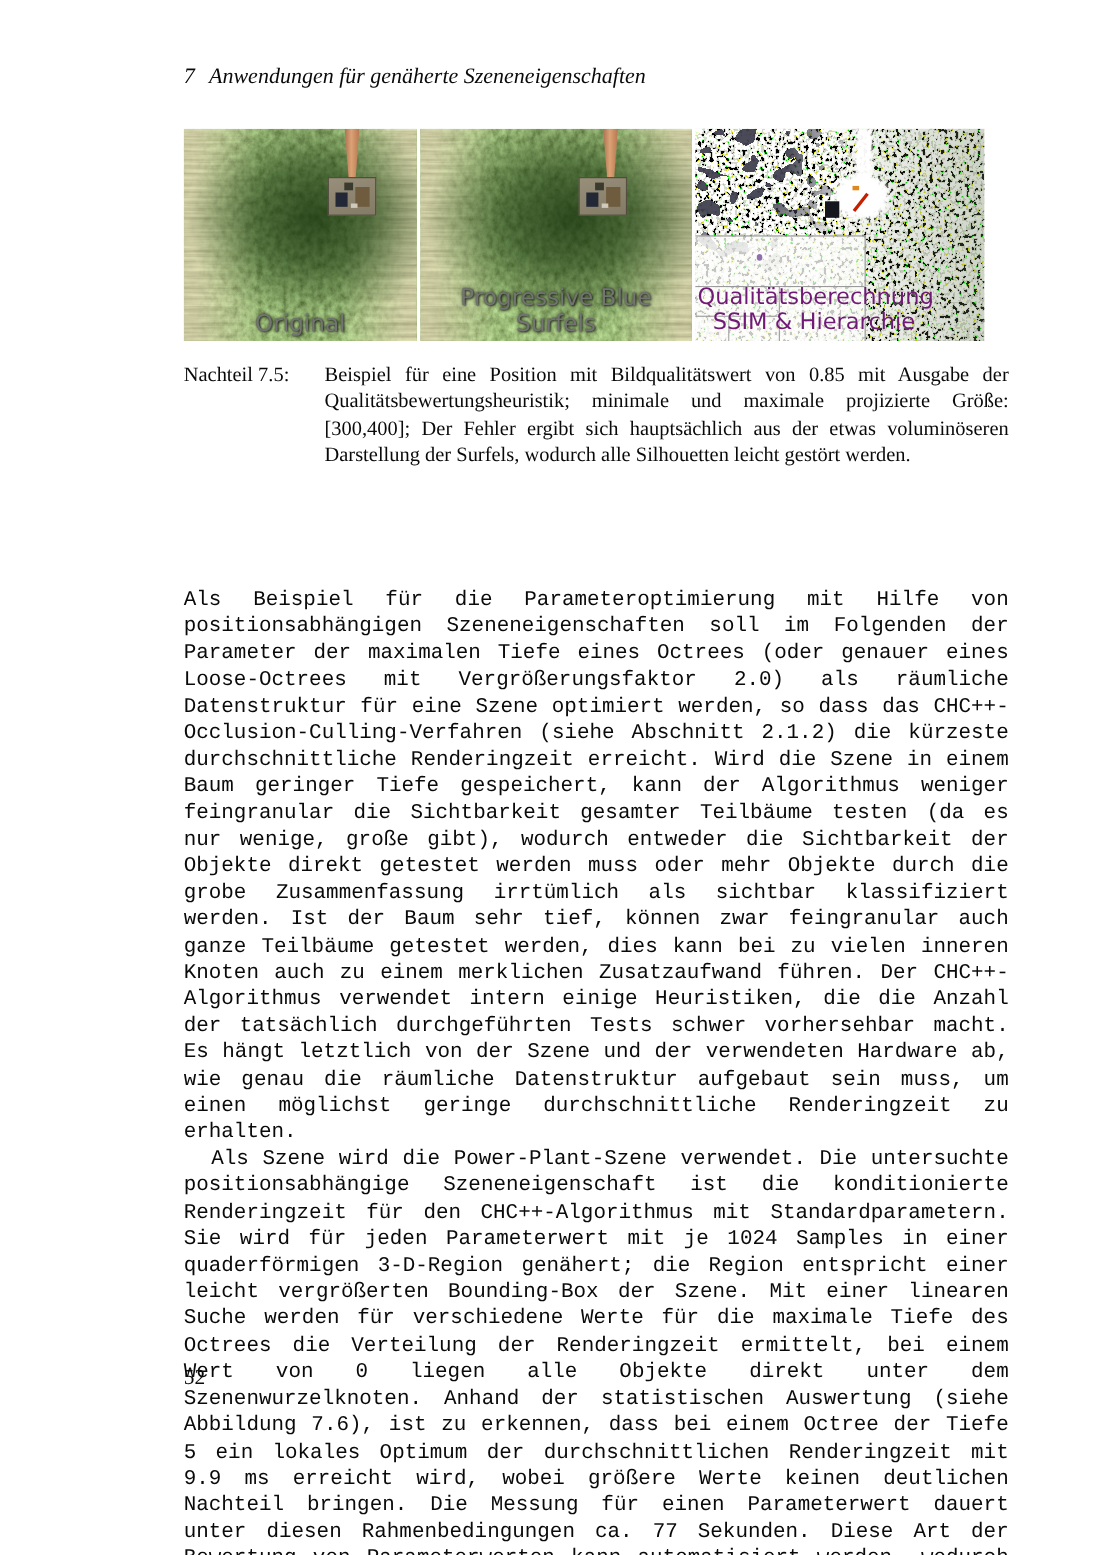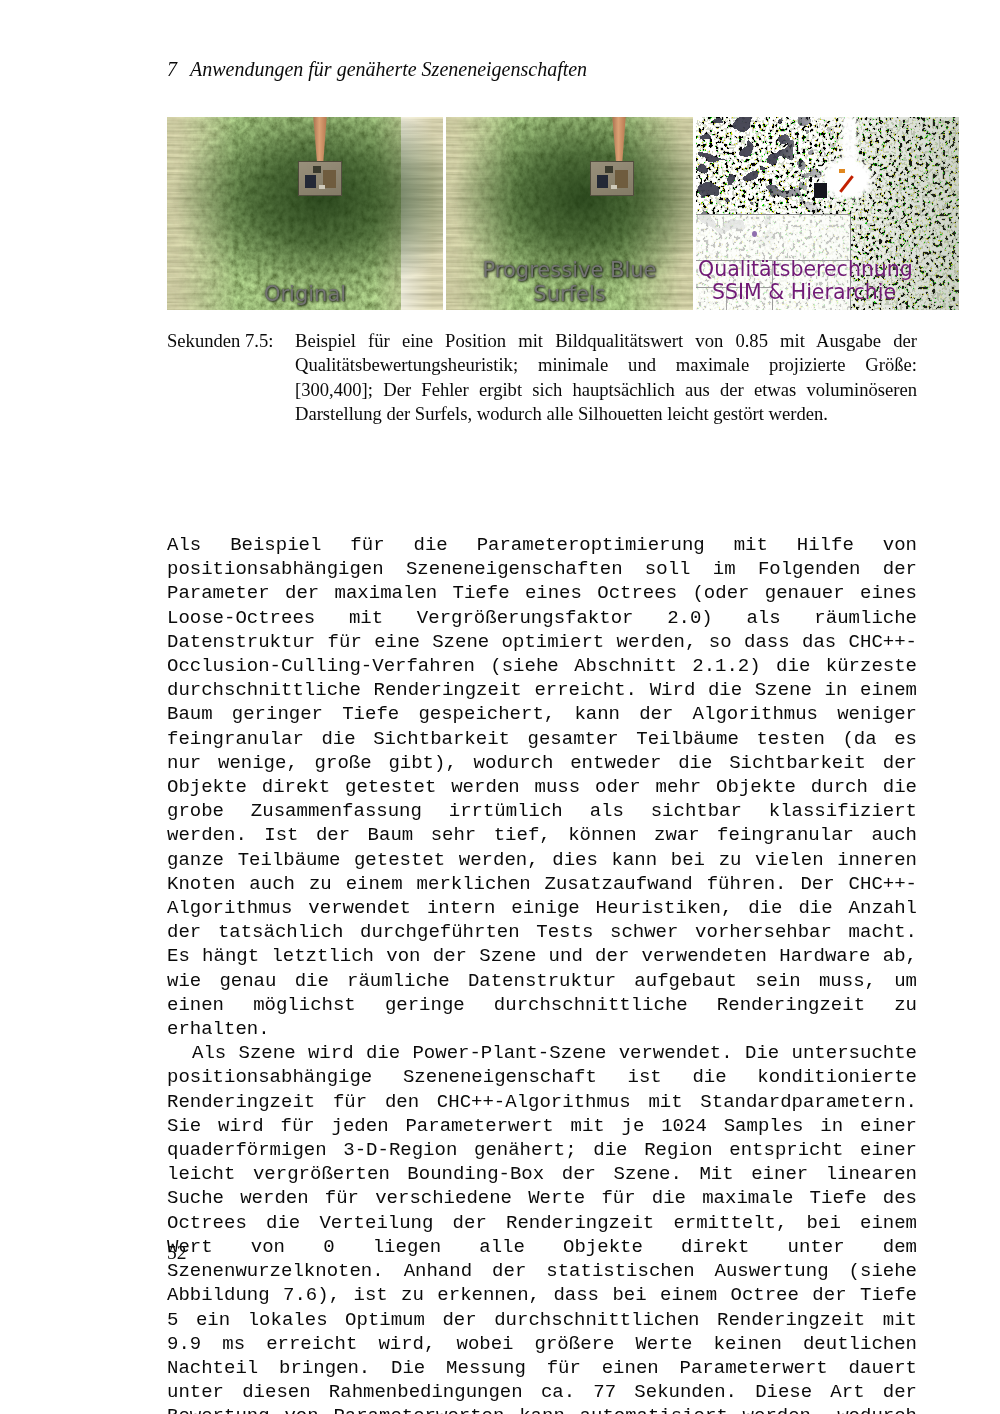--- a/index.html
+++ b/index.html
@@ -14,7 +14,7 @@
   
   .figure{position:absolute;left:167px;top:117px;width:750px;height:193px;display:flex;gap:3px;}
   .panel{position:relative;overflow:hidden;flex:0 0 auto;height:193px;}
-  .panel-1{width:276px;}
+  .panel-1{width:212px;}
   .panel-2{width:247px;}
   .panel-3{width:263px;background:#f6f6f2;}
   .fill{position:absolute;left:0;top:0;}

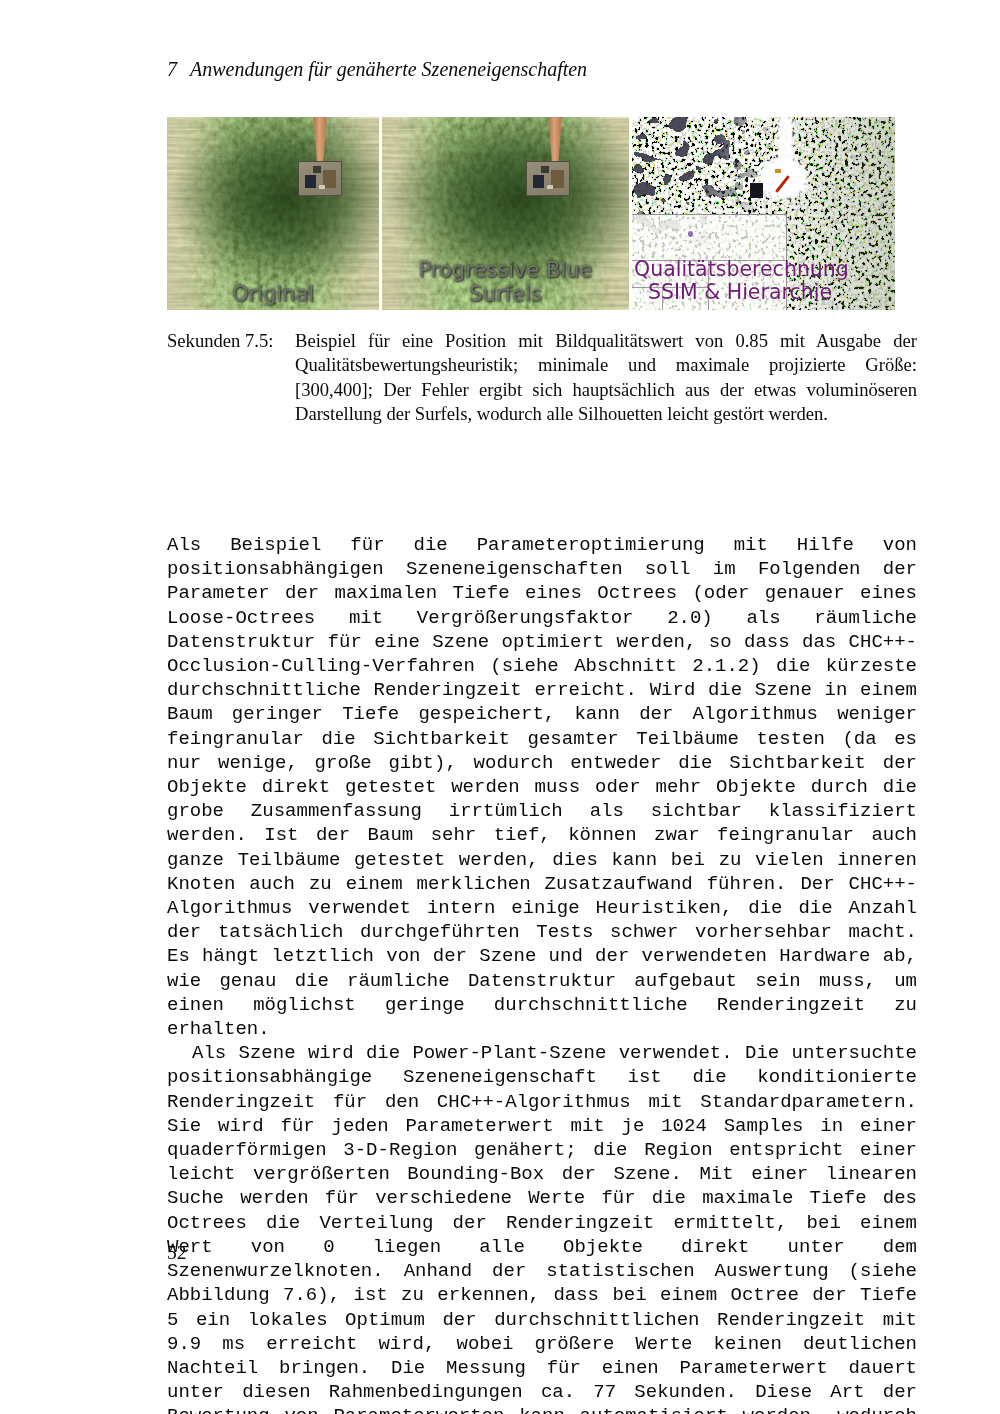--- a/index.html
+++ b/index.html
@@ -195,7 +195,7 @@
   </div>
 
   <div class="caption">
-    <div class="caption-label">Sekunden 7.5:</div>
+    <div class="caption-label">Nachteil 7.5:</div>
     <div class="caption-text">Beispiel für eine Position mit Bildqualitätswert von 0.85 mit Ausgabe der Qualitätsbewertungsheuristik; minimale und maximale projizierte Größe: [300,400]; Der Fehler ergibt sich hauptsächlich aus der etwas voluminöseren Darstellung der Surfels, wodurch alle Silhouetten leicht gestört werden.</div>
   </div>
 

